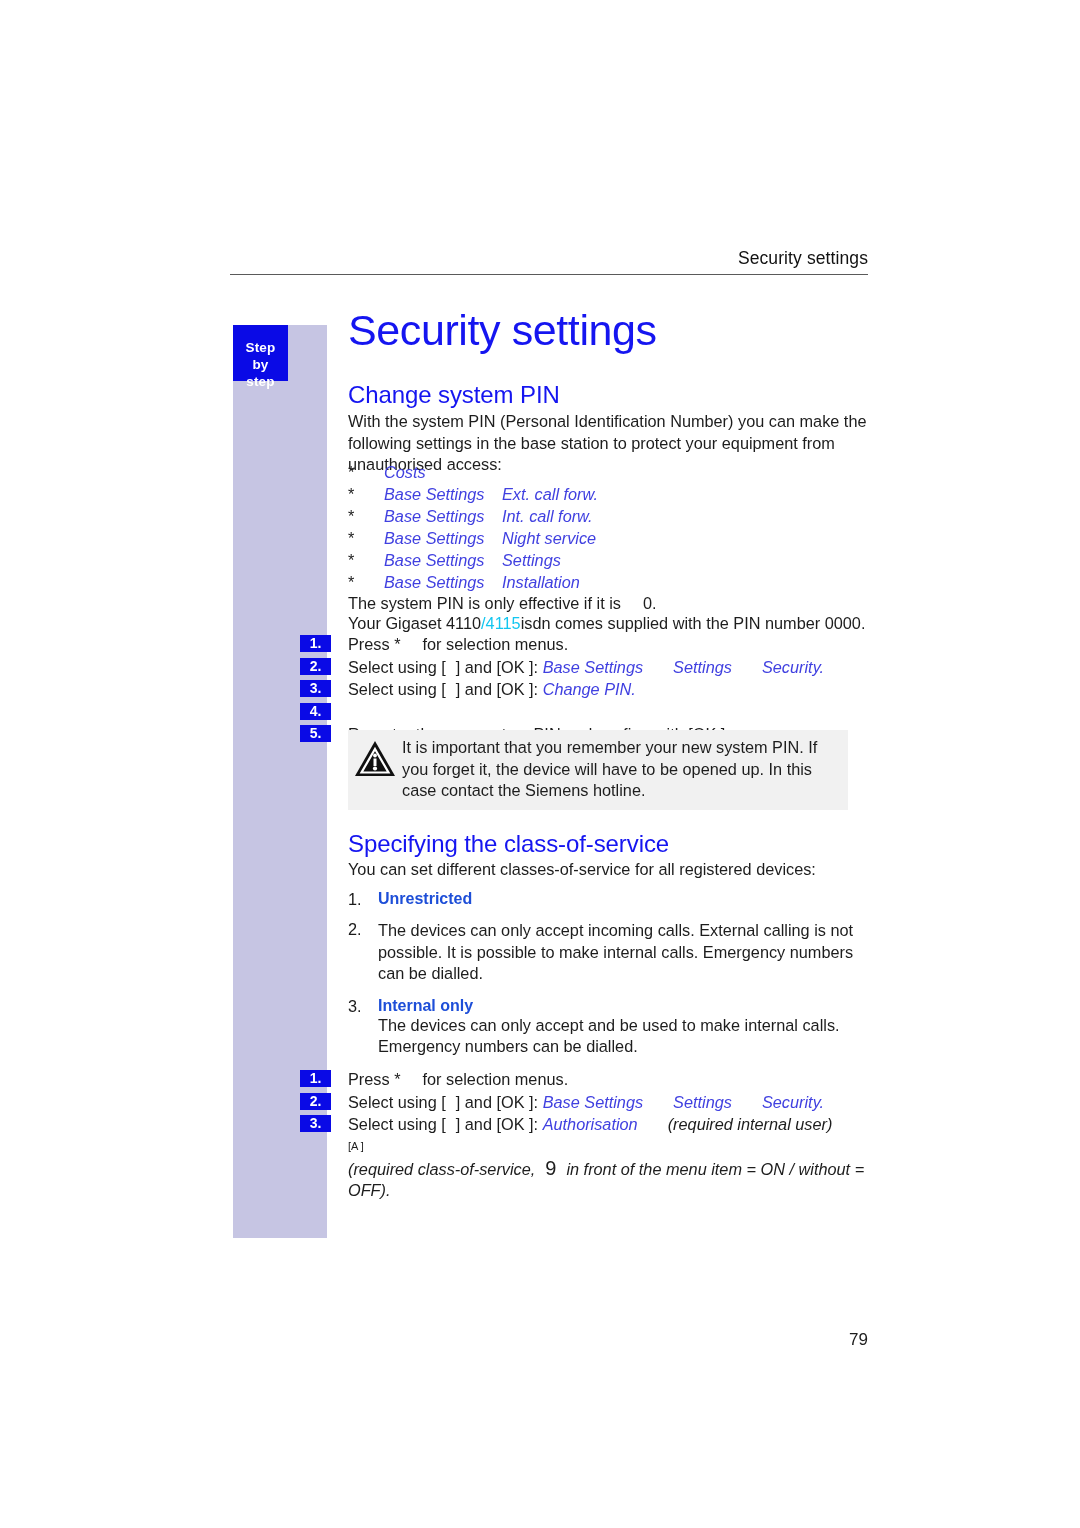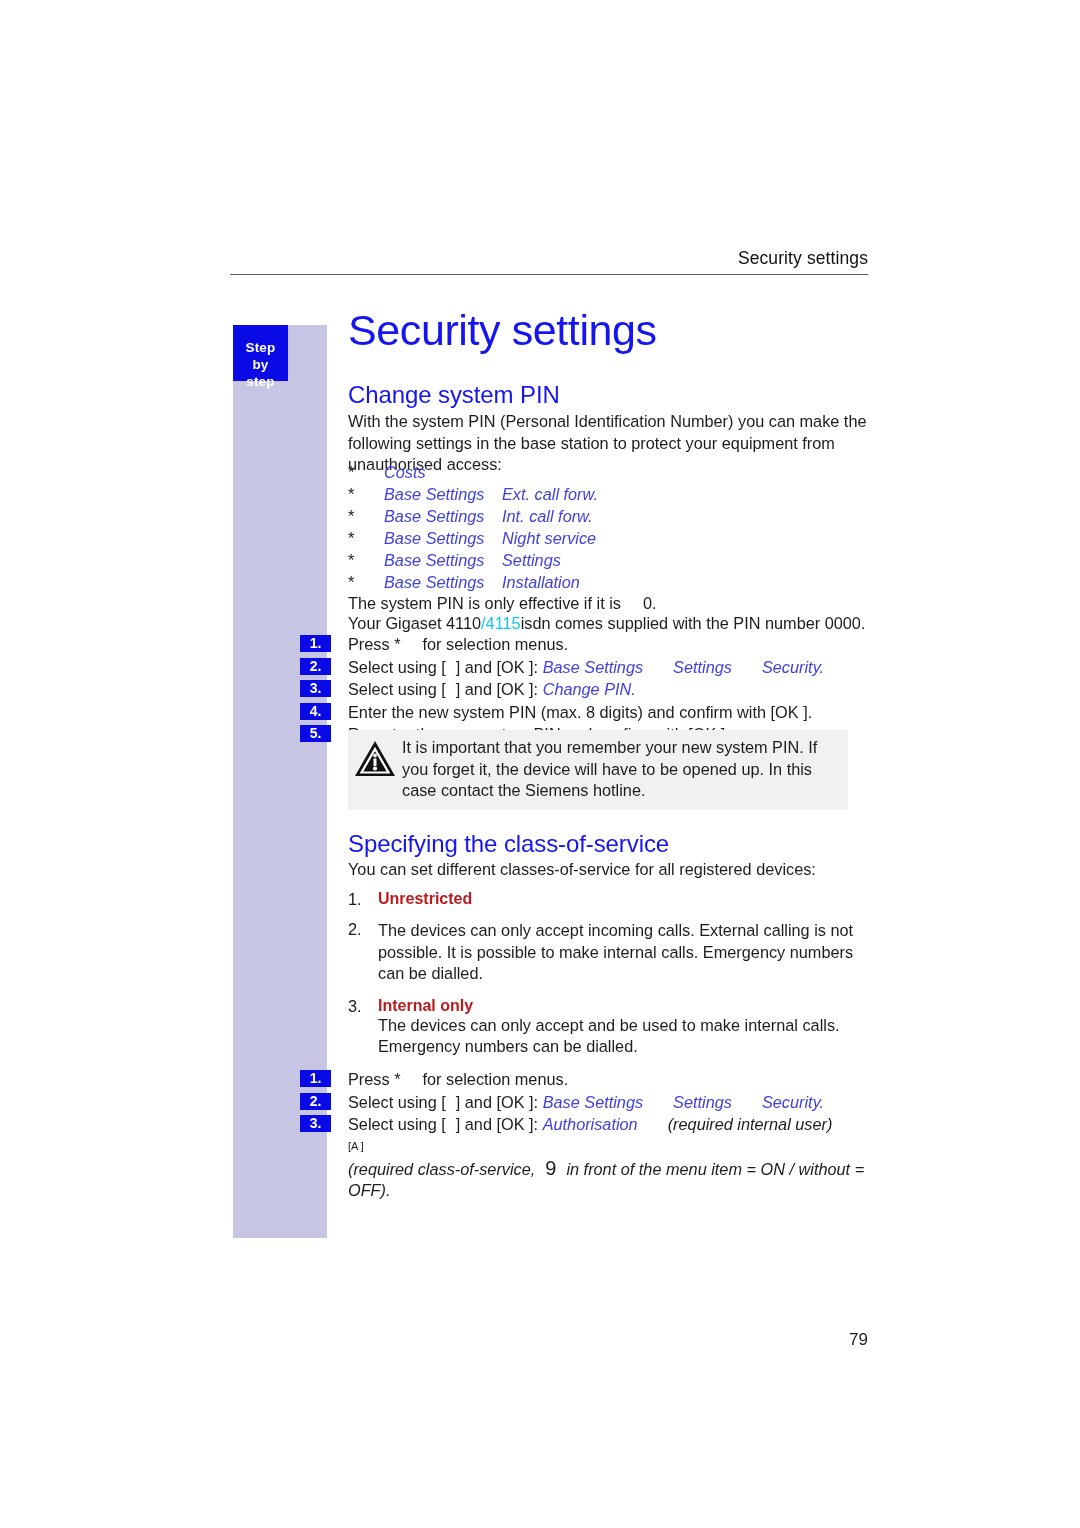--- a/index.html
+++ b/index.html
@@ -272,7 +272,6 @@
 
   <div class="step-row">
     <span class="step-num">4.</span>
-    <span>Enter the new system PIN (max. 8 digits) and confirm with [OK ].</span>
   </div>
 
   <div class="step-row">

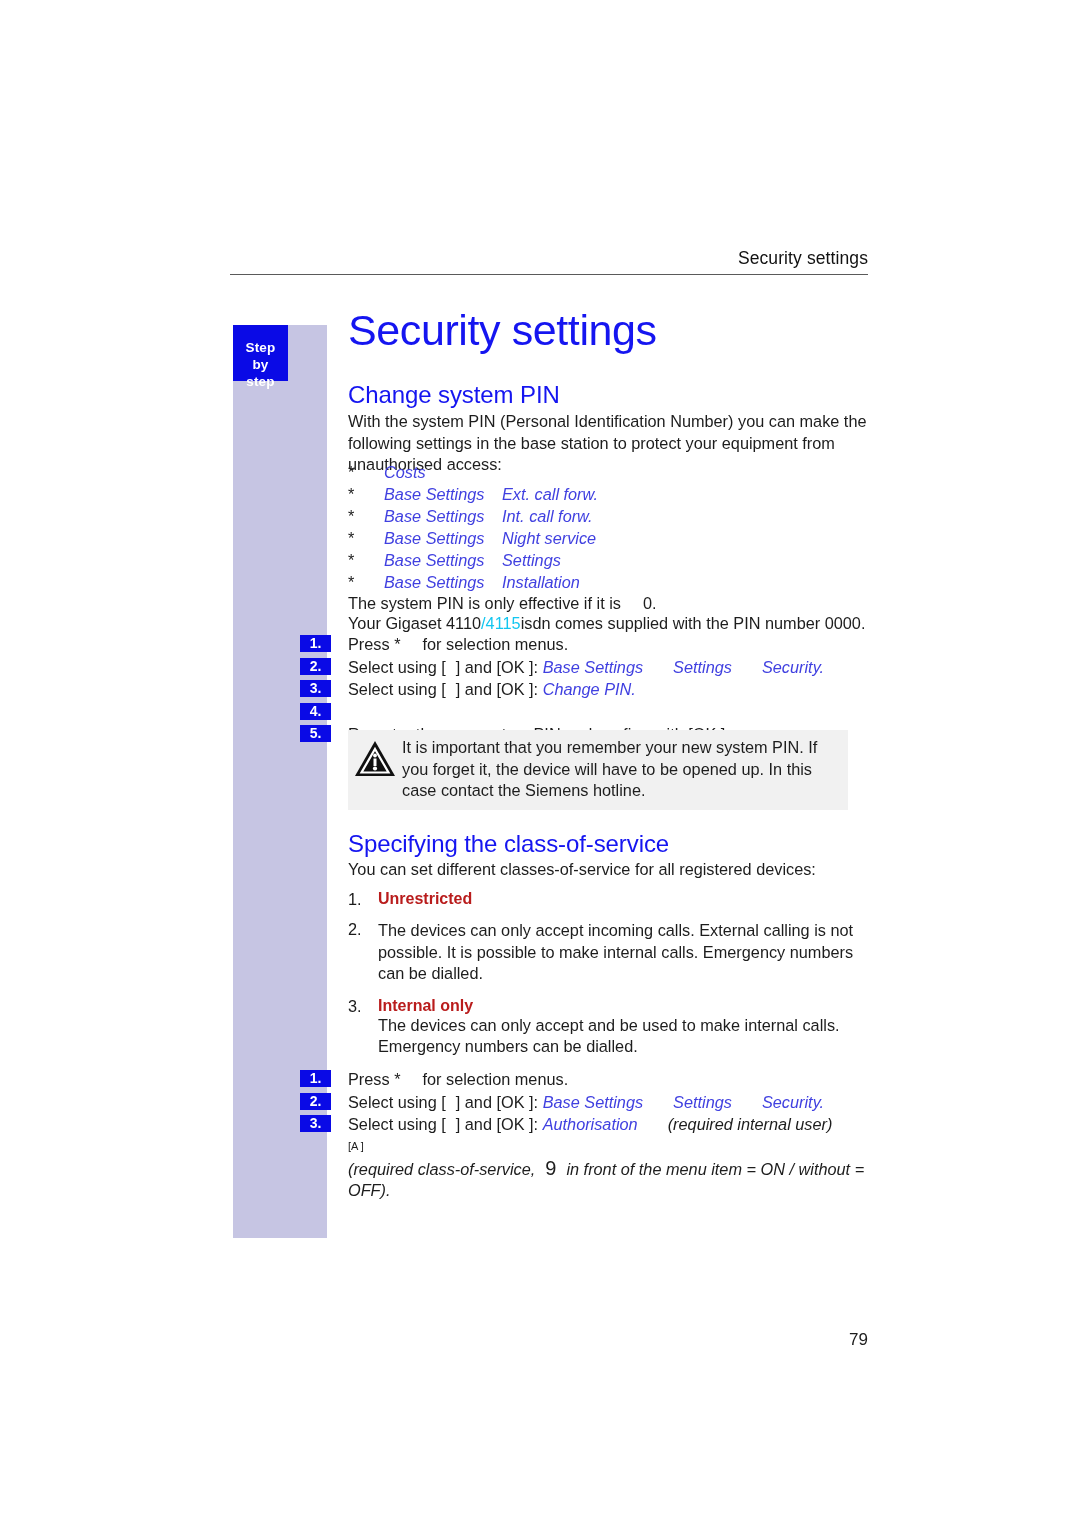--- a/index.html
+++ b/index.html
@@ -175,7 +175,7 @@
   
   .cos-item { position: relative; padding-left: 30px; margin-top: 12px; }
   .cos-num { position: absolute; left: 0; top: 0; font-size: 16.3px; }
-  .cos-name { font-size: 16px; font-weight: bold; color: #b91c1c; }
+  .cos-name { font-size: 16px; font-weight: bold; color: #1d4ed8; }
   .cos-desc { font-size: 16.3px; line-height: 21.5px; color: #1d1d1d; }
 
   

